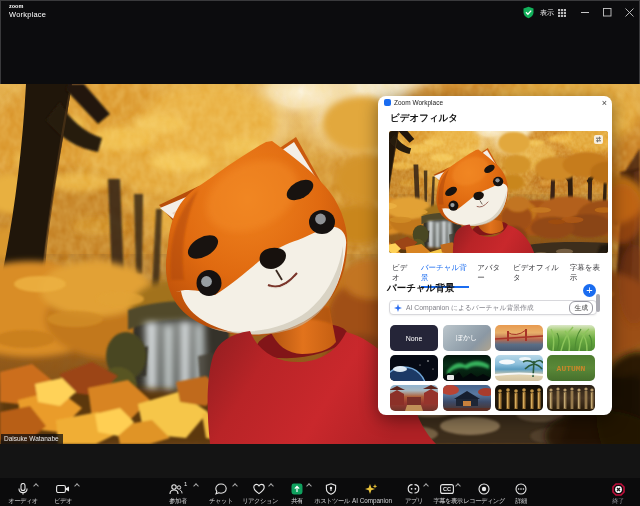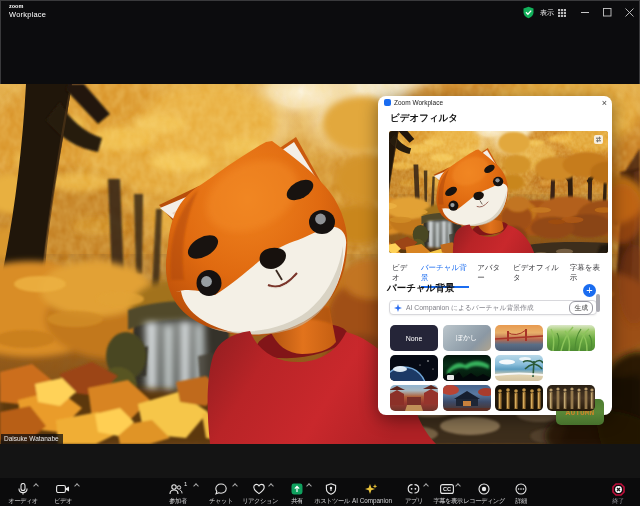--- a/index.html
+++ b/index.html
@@ -472,7 +472,7 @@
        <path d="M0 19 Q24 16 48 19 L48 21 Q24 18 0 21 Z" fill="#fff" opacity=".85"></path>
      </svg>
     </div>
-  <div class="th" style="left:178px;top:259px;background:linear-gradient(180deg,#4e7c30 0%,#5a8838 50%,#46702c 100%);margin-top:44px;">
+  <div class="th" style="left:169px;top:259px;background:linear-gradient(180deg,#4e7c30 0%,#5a8838 50%,#46702c 100%);">
      <span style="font-size:8px;font-weight:bold;color:#c8862a;letter-spacing:0px;font-family:'Liberation Mono',monospace;">AUTUMN</span>
     </div>
   <div class="th" style="left:12px;top:289px;background:linear-gradient(180deg,#8fb4d0 0%,#a8b8c0 22%,#b06038 45%,#983830 70%,#70342a 100%);">

